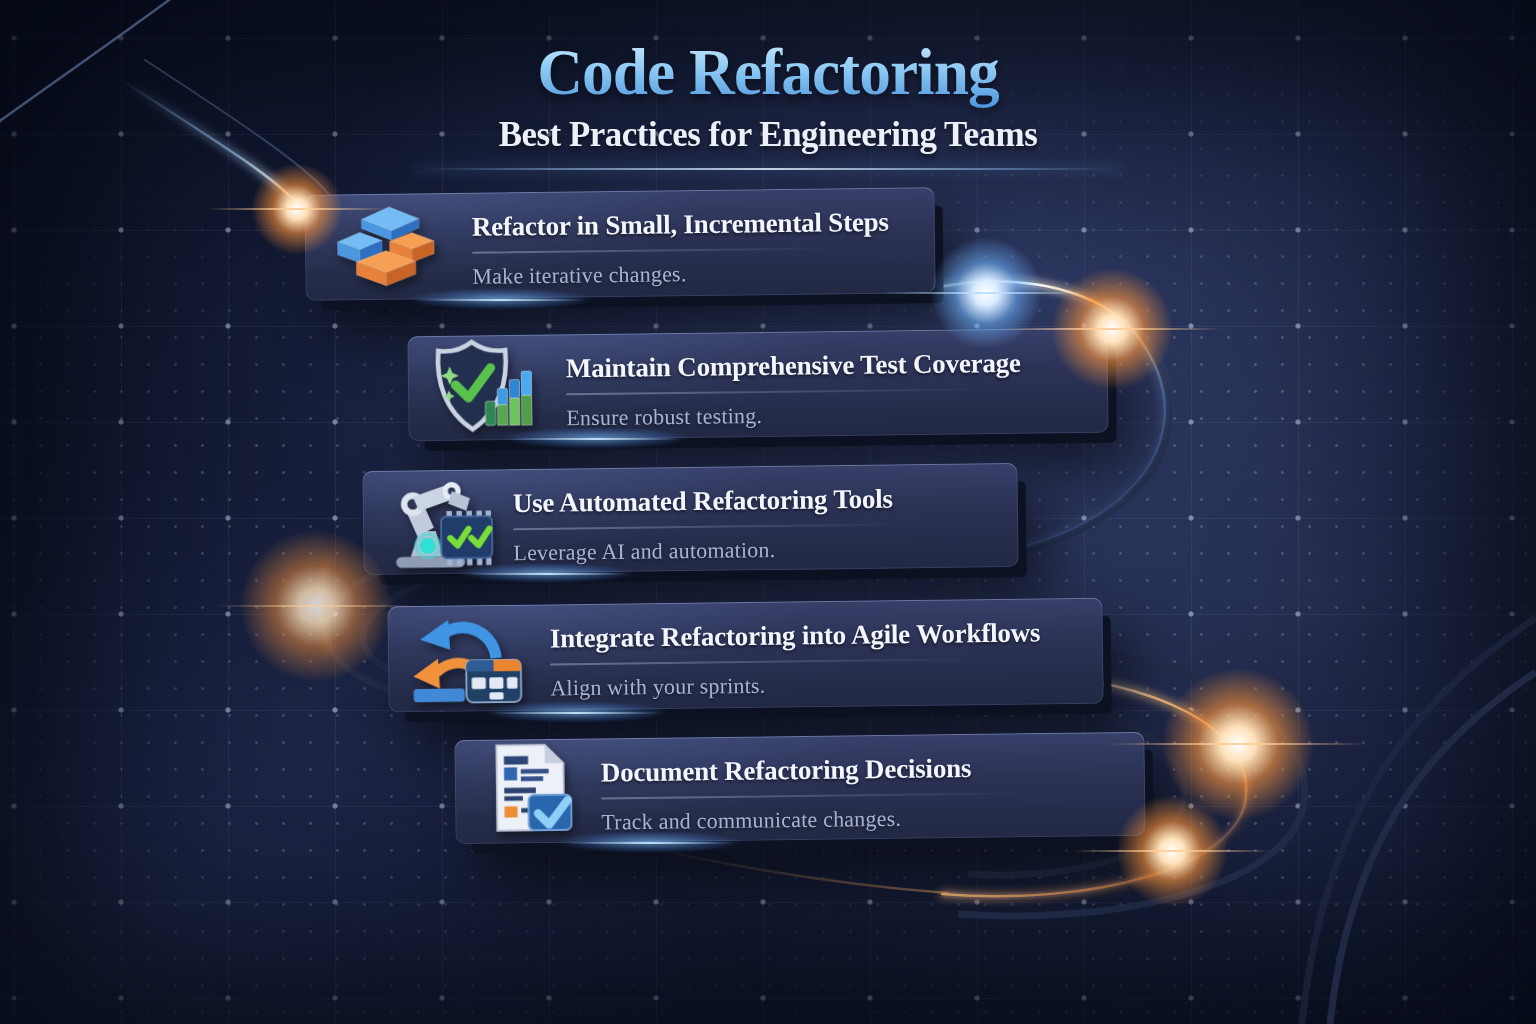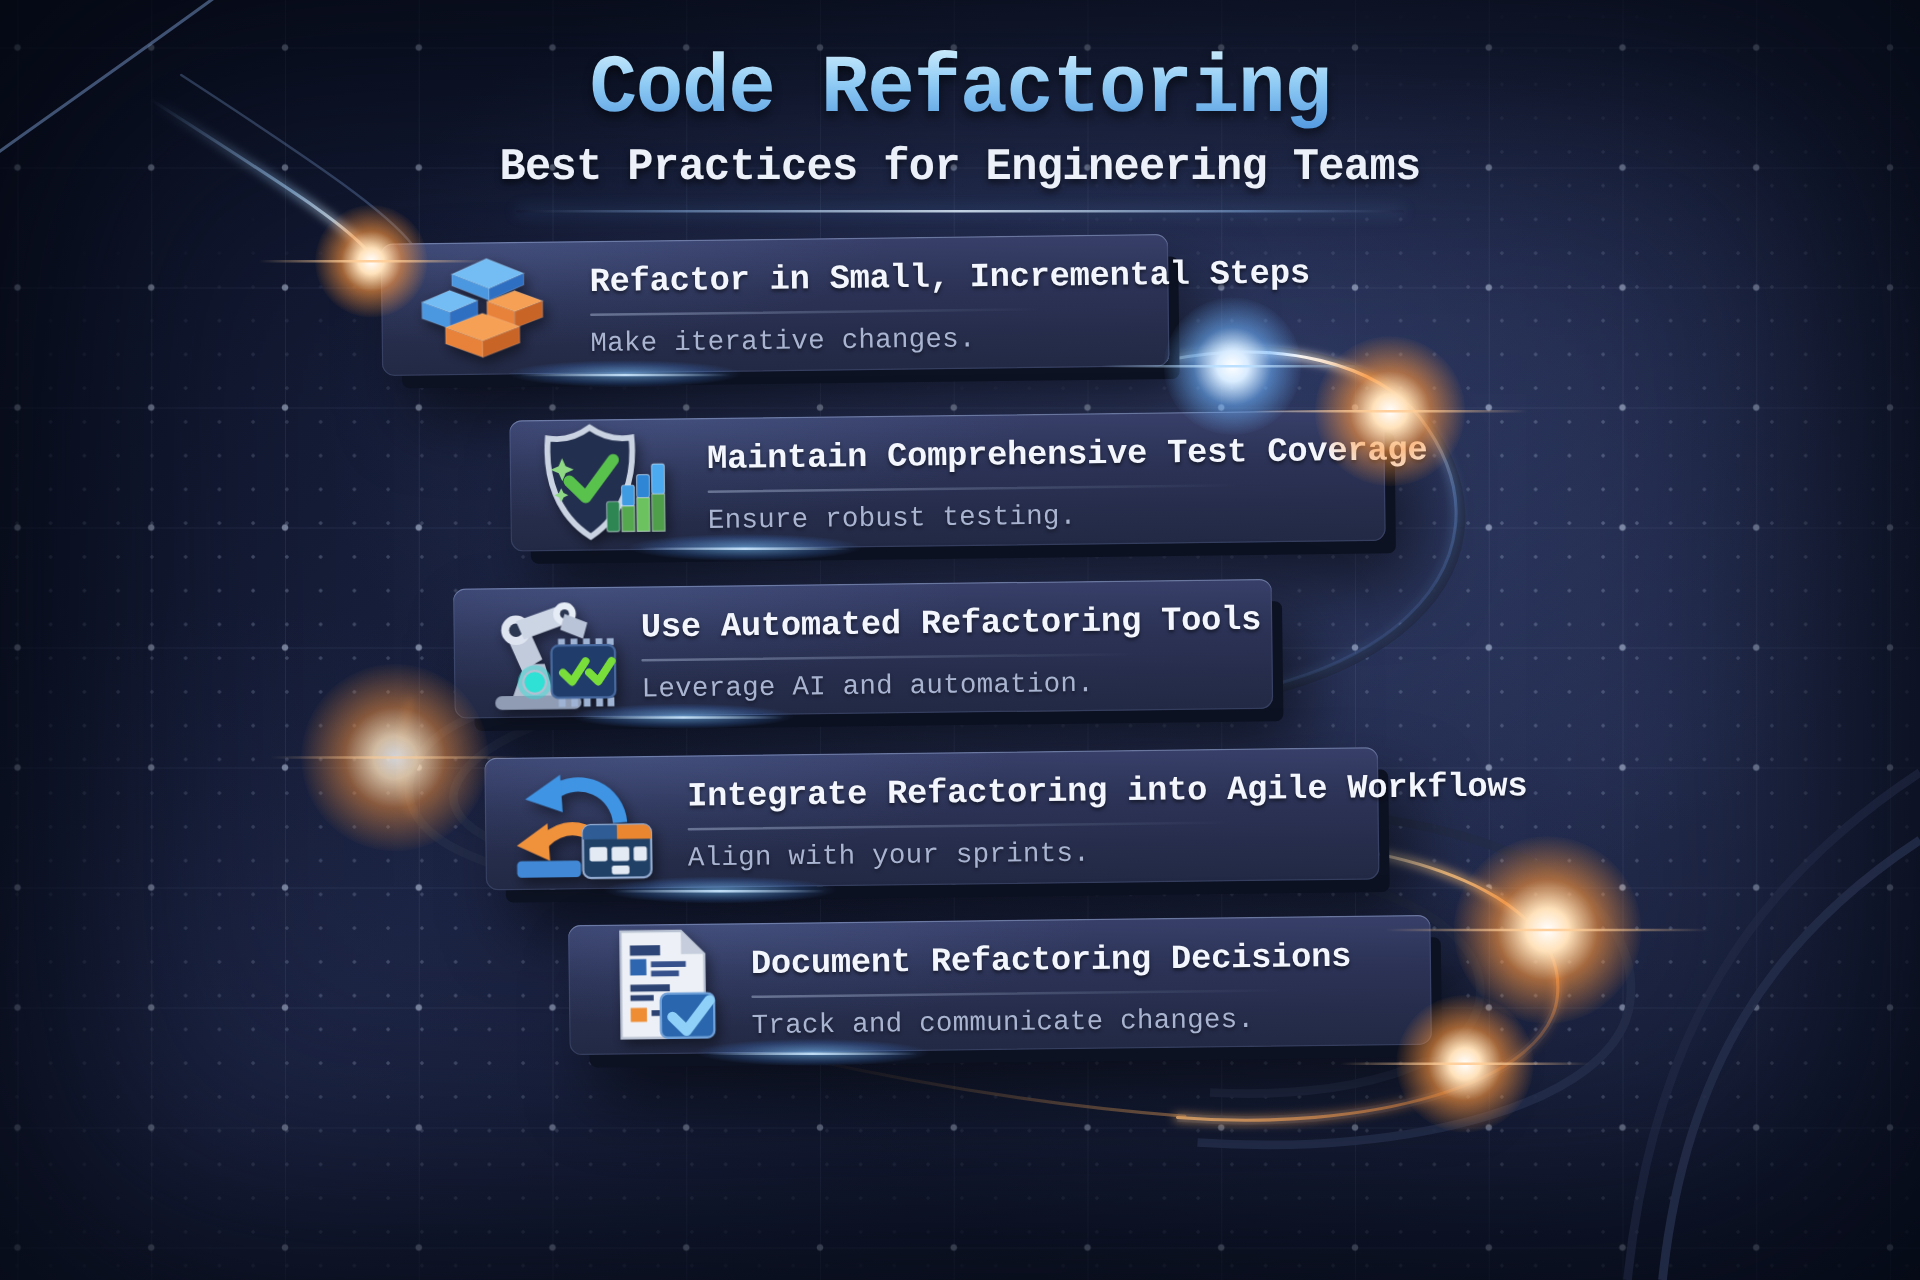--- a/index.html
+++ b/index.html
@@ -5,7 +5,7 @@
   html,body{margin:0;padding:0;background:#0b1020;}
   .stage{
     position:relative;width:1536px;height:1024px;overflow:hidden;
-    font-family:Liberation Mono, monospace;
+    font-family:Liberation Serif, serif;
     background:
       radial-gradient(950px 620px at 60% 32%, rgba(64,78,130,.55), rgba(64,78,130,0) 70%),
       radial-gradient(1100px 760px at 86% 58%, rgba(56,68,116,.45), rgba(56,68,116,0) 72%),

